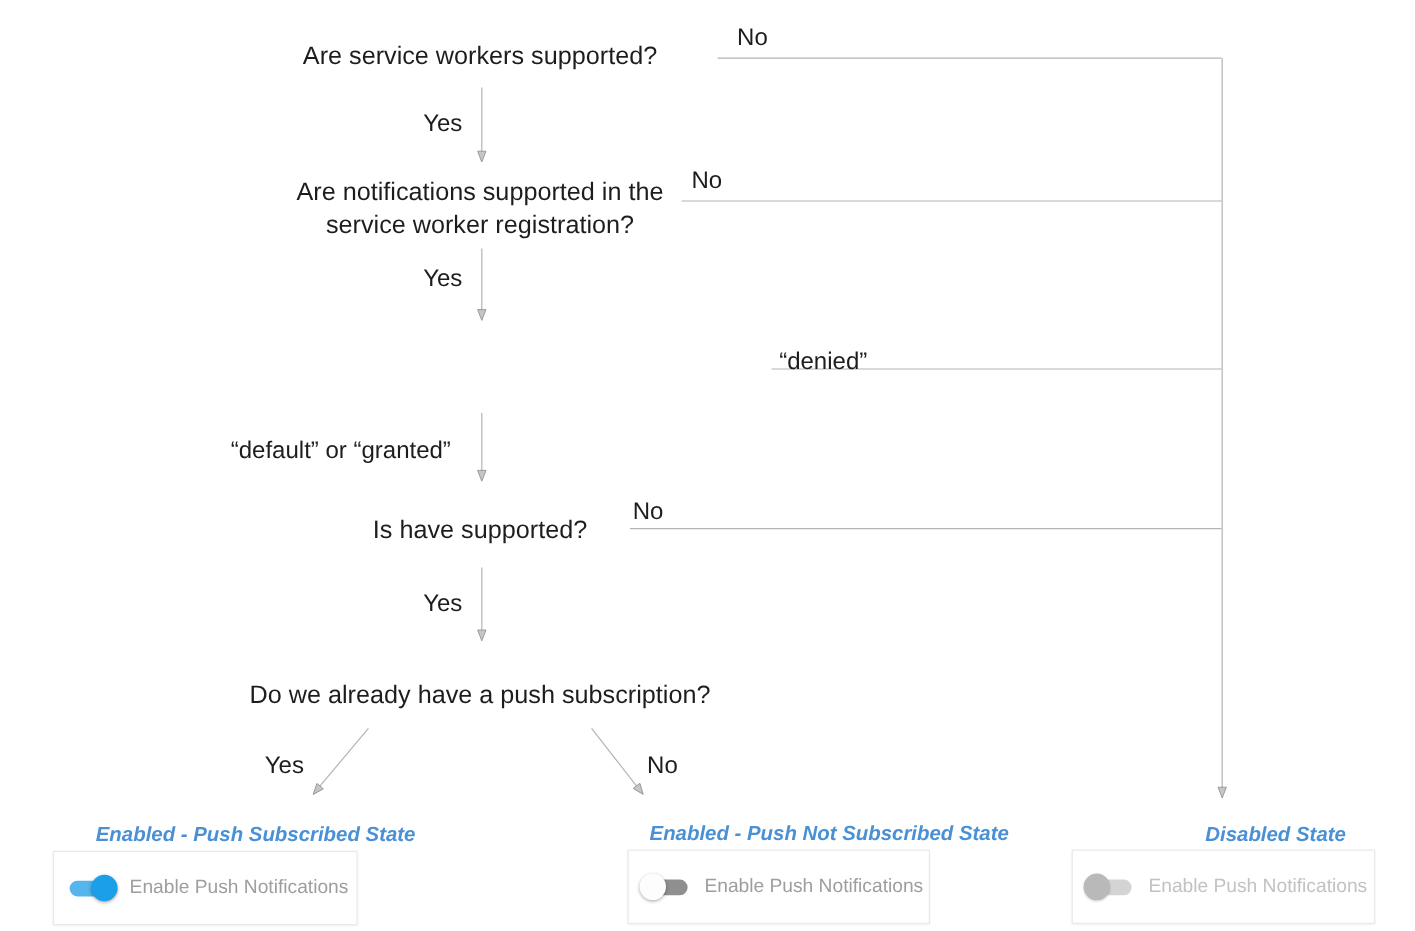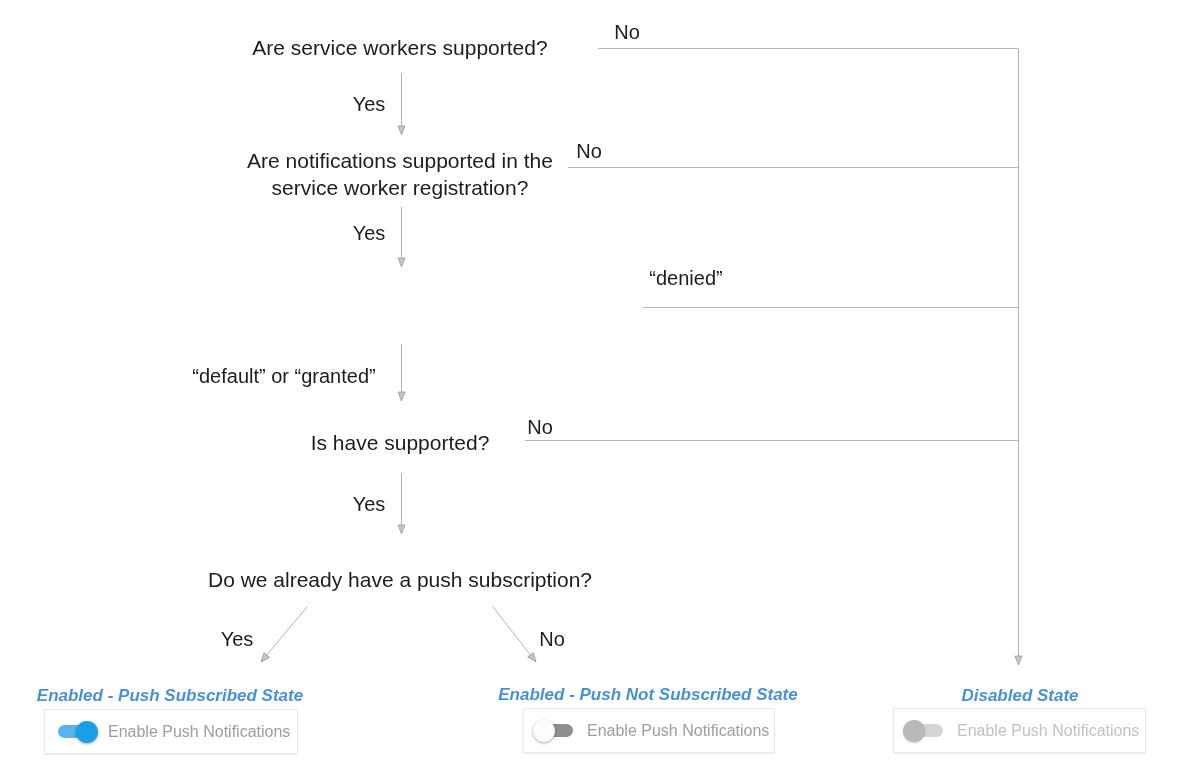--- a/index.html
+++ b/index.html
@@ -40,7 +40,7 @@
   .bl-q1-no{left:627px;top:32px;}
   .bl-q2-yes{left:369px;top:233px;}
   .bl-q2-no{left:589px;top:151px;}
-  .bl-q3-no{left:686px;top:278px;}
+  .bl-q3-no{left:686px;top:302px;}
   .bl-q3-yes{left:284px;top:376px;}
   .bl-q4-yes{left:369px;top:504px;}
   .bl-q4-no{left:540px;top:427px;}

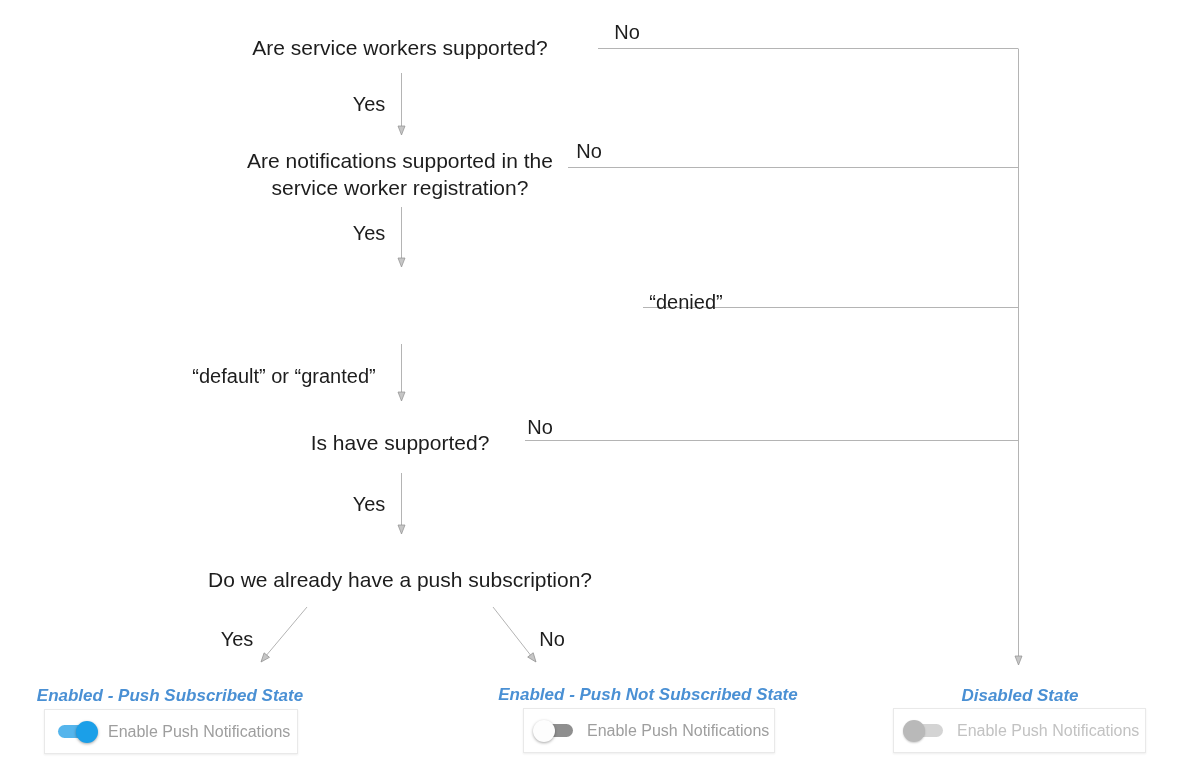--- a/index.html
+++ b/index.html
@@ -50,6 +50,7 @@
     position:absolute;transform:translate(-50%,-50%);
     color:var(--state-label);font-size:17px;font-style:italic;font-weight:bold;
     white-space:nowrap;
+    margin-left:43px;
   }
   .sl1{left:170px;top:696px;}
   .sl2{left:648px;top:695px;}

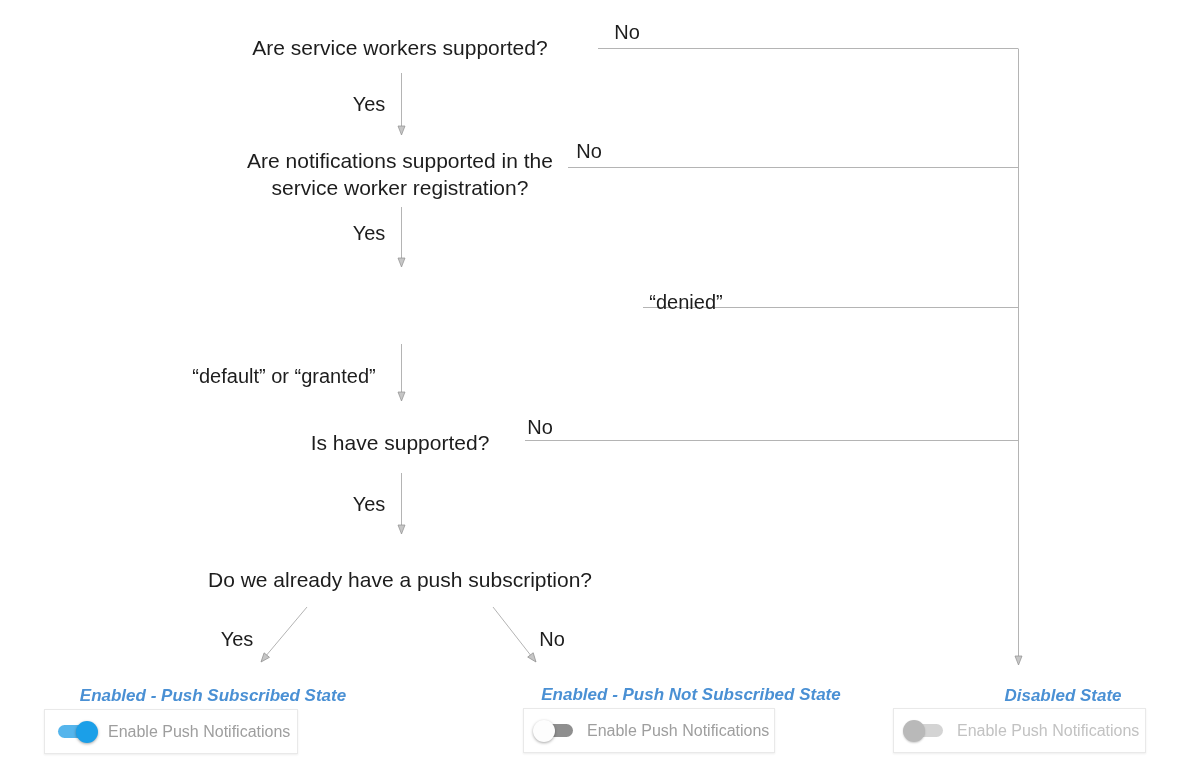--- a/index.html
+++ b/index.html
@@ -56,7 +56,7 @@
   .sl2{left:648px;top:695px;}
   .sl3{left:1020px;top:696px;}
   .card{
-    position:absolute;height:45px;background:#ffffff;
+    position:absolute;height:62px;background:#ffffff;
     border:1px solid #e9e9e9;box-sizing:border-box;
     box-shadow:0 1px 2px rgba(0,0,0,0.07);
     display:flex;align-items:center;padding-left:9px;

